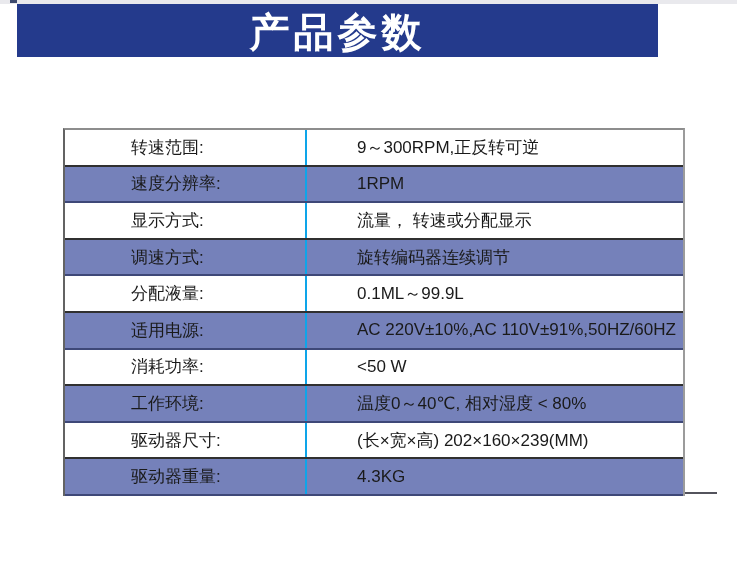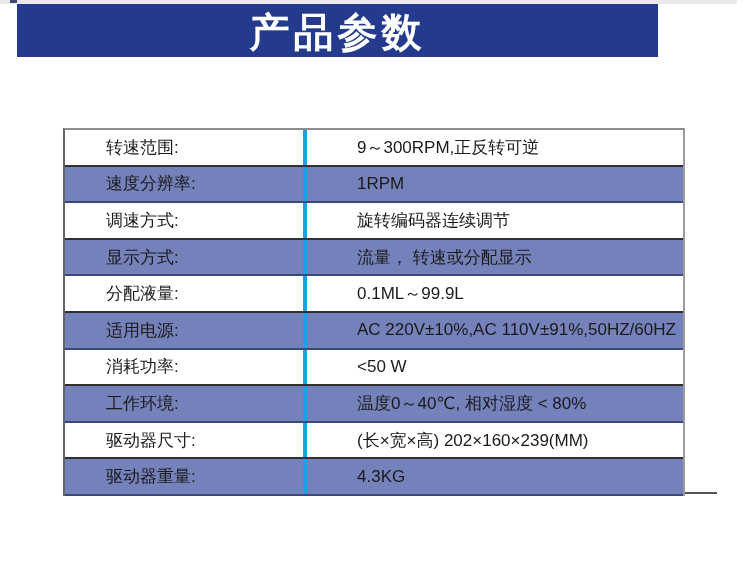--- a/index.html
+++ b/index.html
@@ -80,8 +80,8 @@
   .cell.label {
     width: 242px;
     flex: 0 0 242px;
-    padding-left: 41px;
-    border-right: 4px solid #0ea5e9;
+    padding-left: 66px;
+    border-right: 2px solid #0ea5e9;
   }
   .cell.value {
     flex: 1;

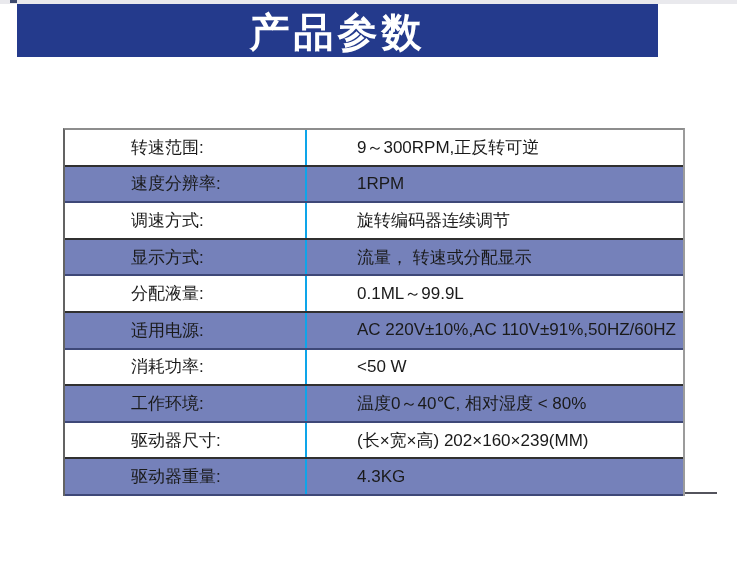--- a/index.html
+++ b/index.html
@@ -116,12 +116,12 @@
     <div class="cell value">1RPM</div>
   </div>
   <div class="row">
+    <div class="cell label">显示方式:</div>
+    <div class="cell value">流量， 转速或分配显示</div>
+  </div>
+  <div class="row">
     <div class="cell label">调速方式:</div>
     <div class="cell value">旋转编码器连续调节</div>
-  </div>
-  <div class="row">
-    <div class="cell label">显示方式:</div>
-    <div class="cell value">流量， 转速或分配显示</div>
   </div>
   <div class="row">
     <div class="cell label">分配液量:</div>

